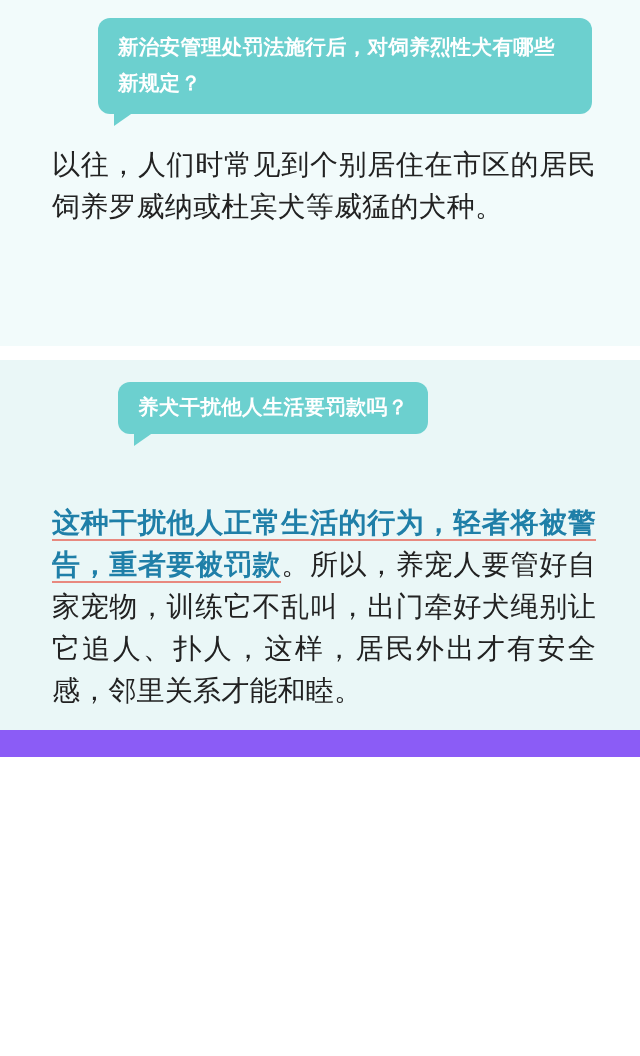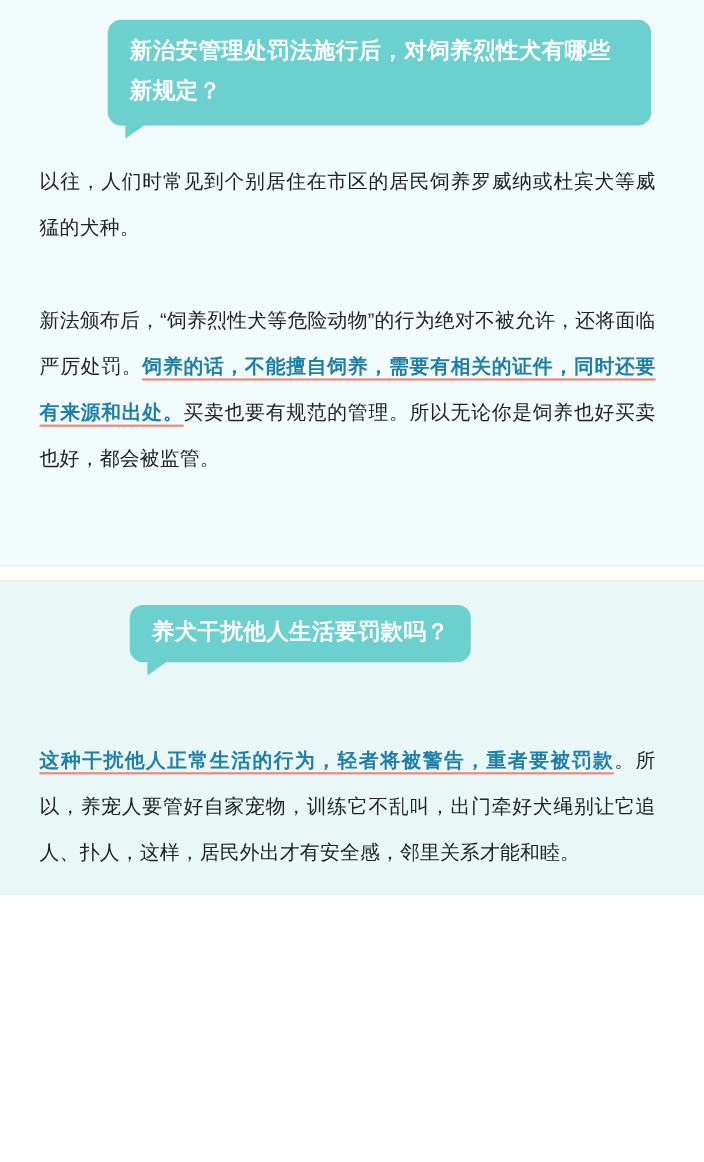--- a/index.html
+++ b/index.html
@@ -17,7 +17,7 @@
     width: 640px;
     height: 757px;
     position: relative;
-    background: #84cc16;
+    background: #8b5cf6;
   }
   .section {
     position: relative;

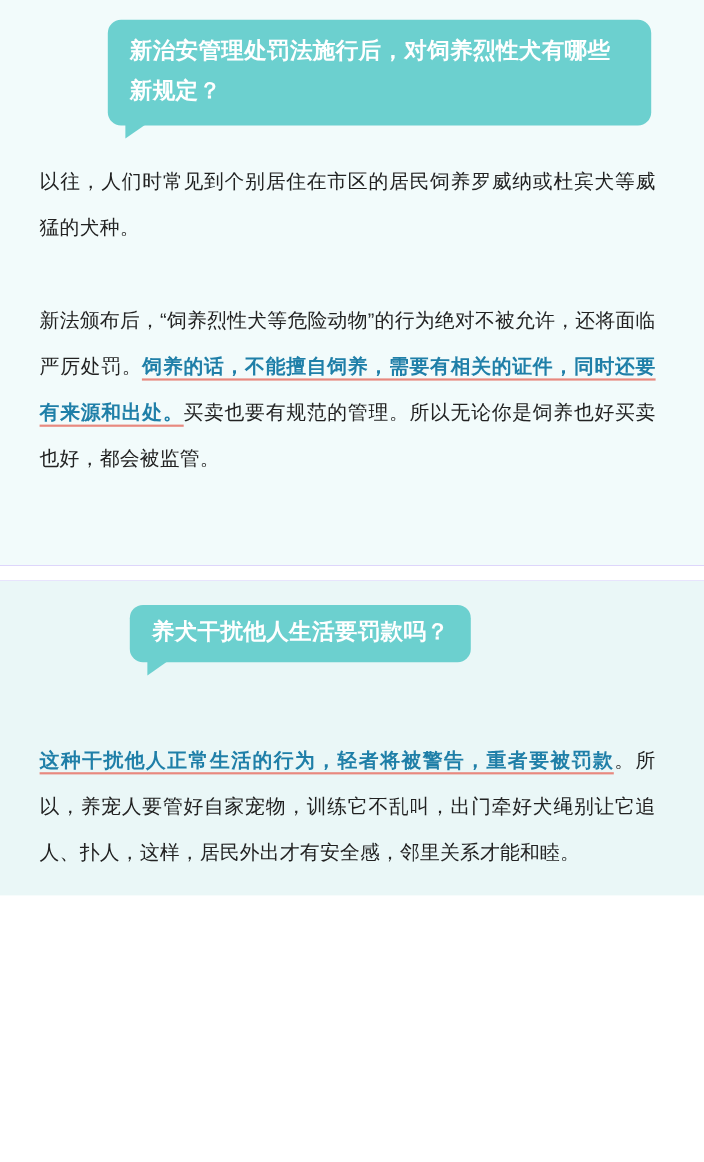--- a/index.html
+++ b/index.html
@@ -68,8 +68,8 @@
     border-top: 14px solid #6cd0cf;
   }
   .body-text {
-    padding: 0 44px 0 36px;
-    font-size: 18px;
+    padding: 0 44px 0 52px;
+    font-size: 28px;
     line-height: 42px;
     color: #222222;
     letter-spacing: 0.2px;

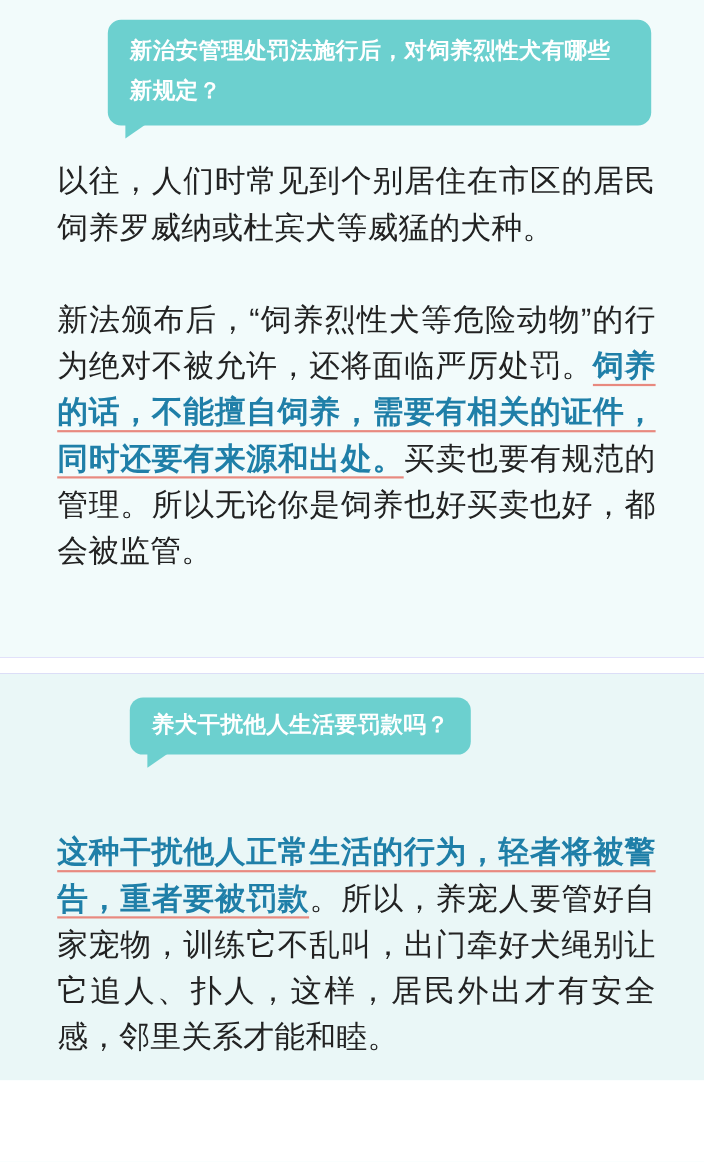--- a/index.html
+++ b/index.html
@@ -116,9 +116,6 @@
         <span>以往，人们时常见到个别居住在市区的居民饲养罗威纳或杜宾犬等威猛的犬种。</span>
       </p>
       <div class="gap-lg"></div>
-      <p class="para">
-        <span>新法颁布后，“饲养烈性犬等危险动物”的行为绝对不被允许，还将面临严厉处罚。</span><span class="hl">饲养的话，不能擅自饲养，需要有相关的证件，同时还要有来源和出处。</span><span>买卖也要有规范的管理。所以无论你是饲养也好买卖也好，都会被监管。</span>
-      </p>
       <div class="gap-lg"></div>
     </div>
   </div>

